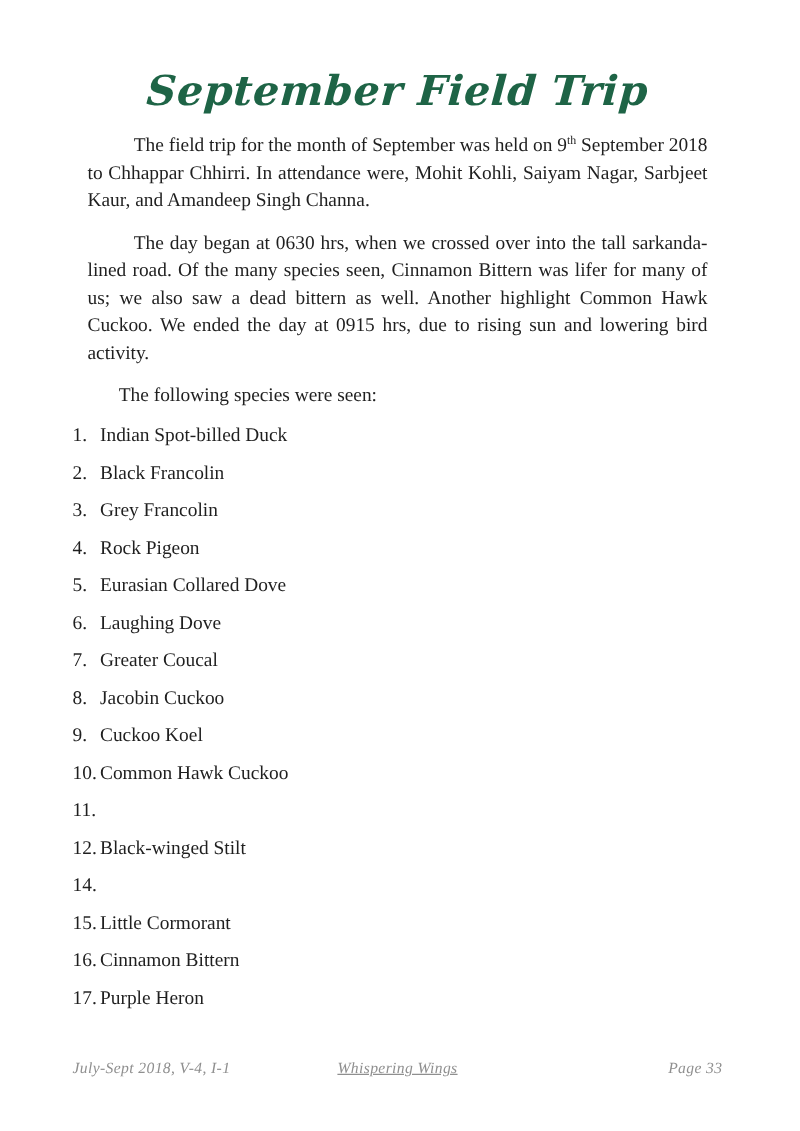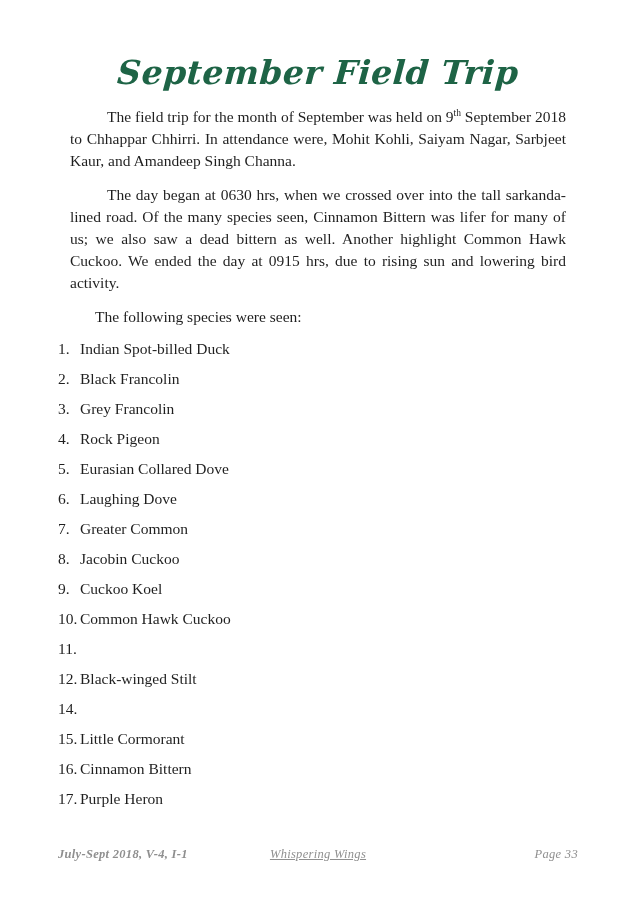--- a/index.html
+++ b/index.html
@@ -122,7 +122,7 @@
       </li>
     <li>
         <span class="num">7.</span>
-        <span>Greater Common</span>
+        <span>Greater Coucal</span>
       </li>
     <li>
         <span class="num">8.</span>

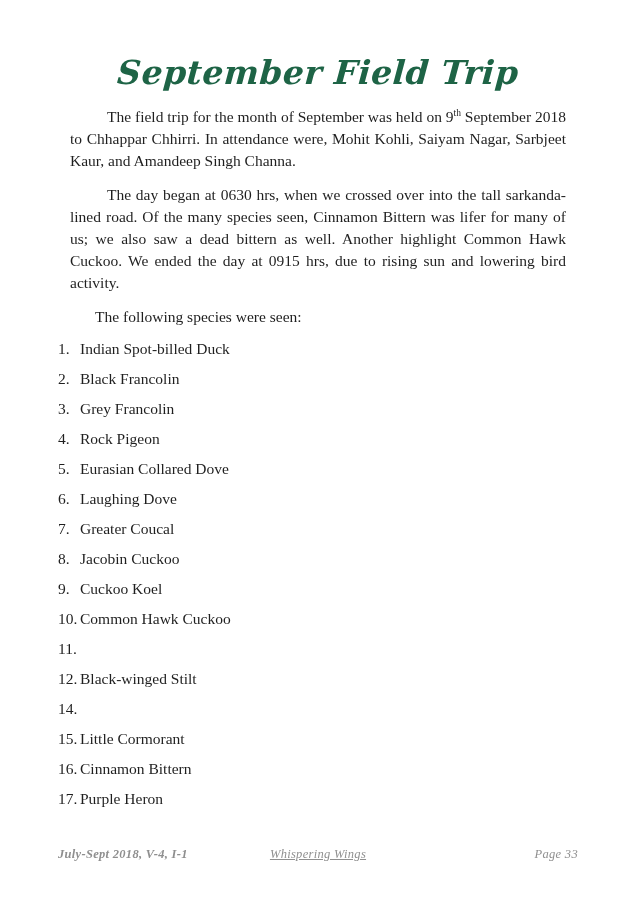--- a/index.html
+++ b/index.html
@@ -78,7 +78,7 @@
     color: #8f8f8f;
     letter-spacing: 0.3px;
   }
-  .footer .f-left  { flex: 1; text-align: left; font-weight: bold; }
+  .footer .f-left  { flex: 1; text-align: left; }
   .footer .f-center{ flex: 1; text-align: center; text-decoration: underline; }
   .footer .f-right { flex: 1; text-align: right; }
 </style>

